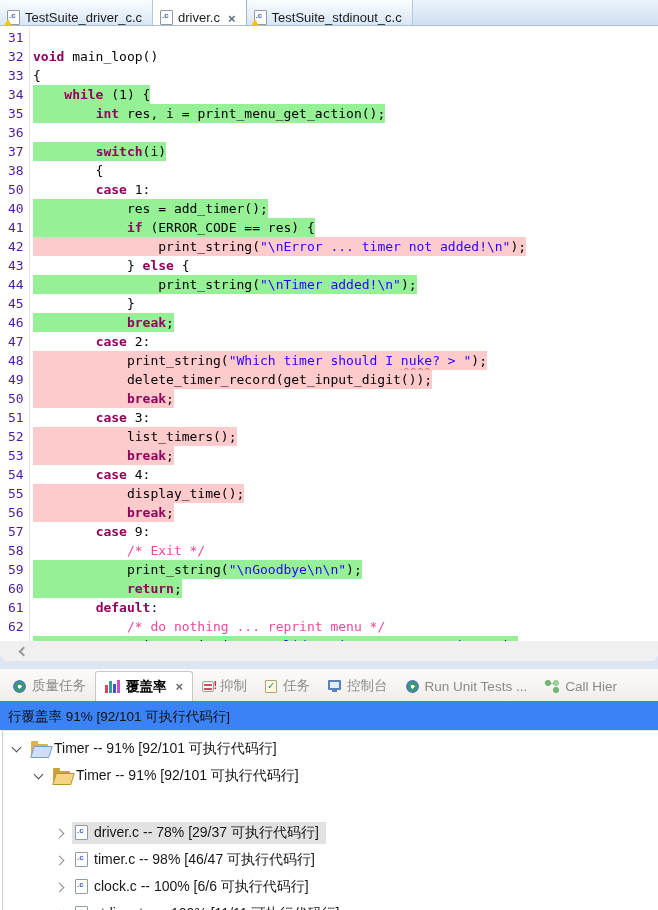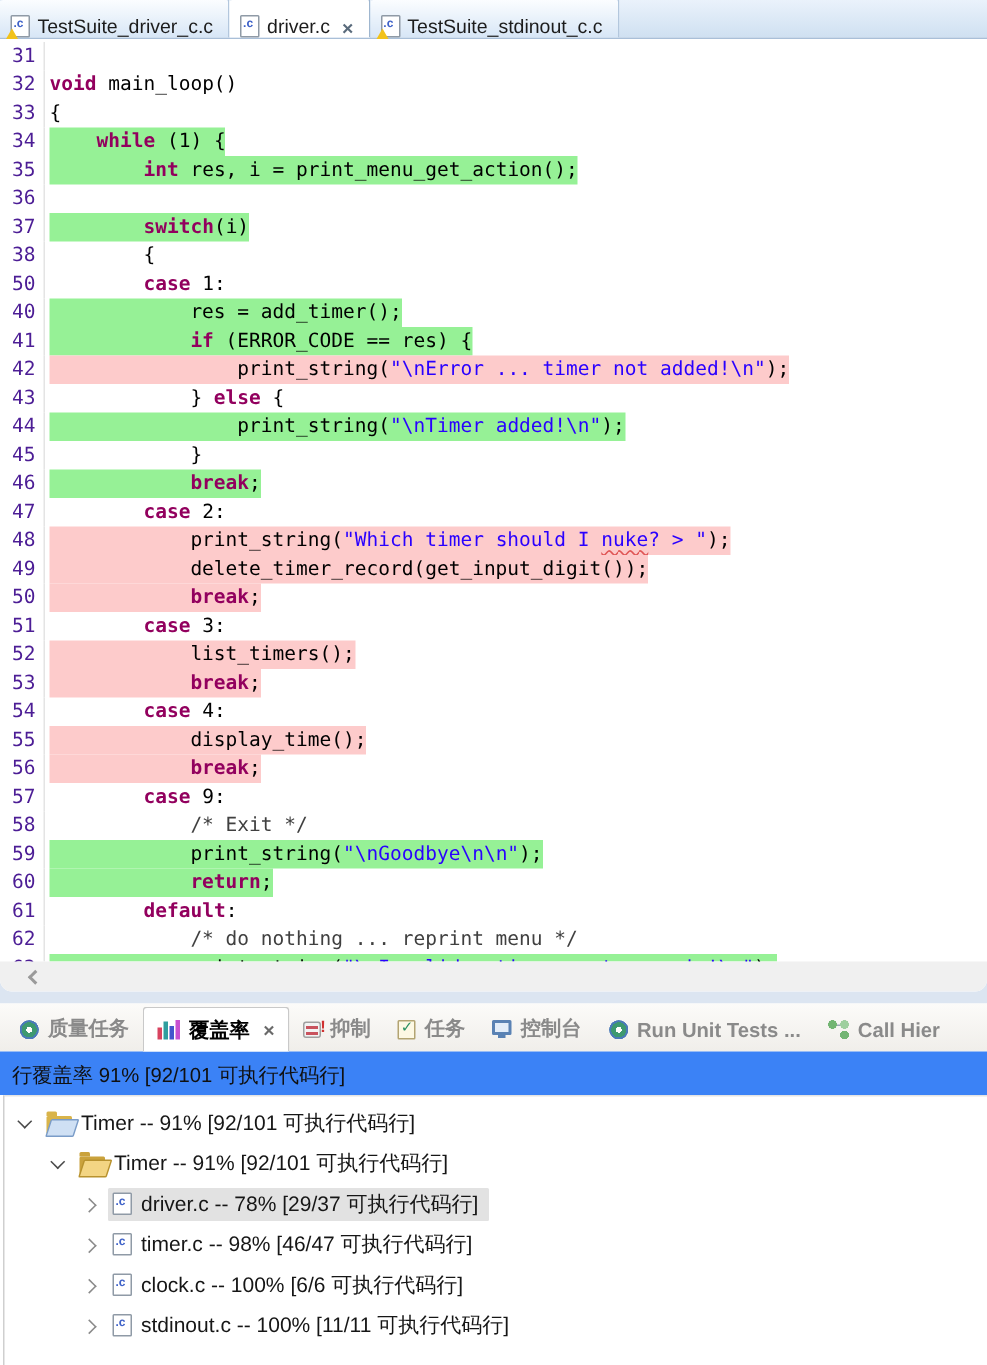--- a/index.html
+++ b/index.html
@@ -34,7 +34,7 @@
   .tk-kw { color:#92005E; font-weight:bold; }
   .tk-str { color:#2A00FF; }
   .tk-strw { color:#2A00FF; text-decoration:underline wavy #e05555 1px; text-underline-offset:2px; }
-  .tk-com { color:#404040;text-align:center; }
+  .tk-com { color:#ec4899;text-align:center; }
 
   .hscroll { height:20px; background:#f0f0f0; display:flex; align-items:center; }
   .hchev { width:7px; height:7px; margin-left:20px; border-left:2px solid #9a9a9a; border-bottom:2px solid #9a9a9a; transform:rotate(45deg); cursor:pointer; }

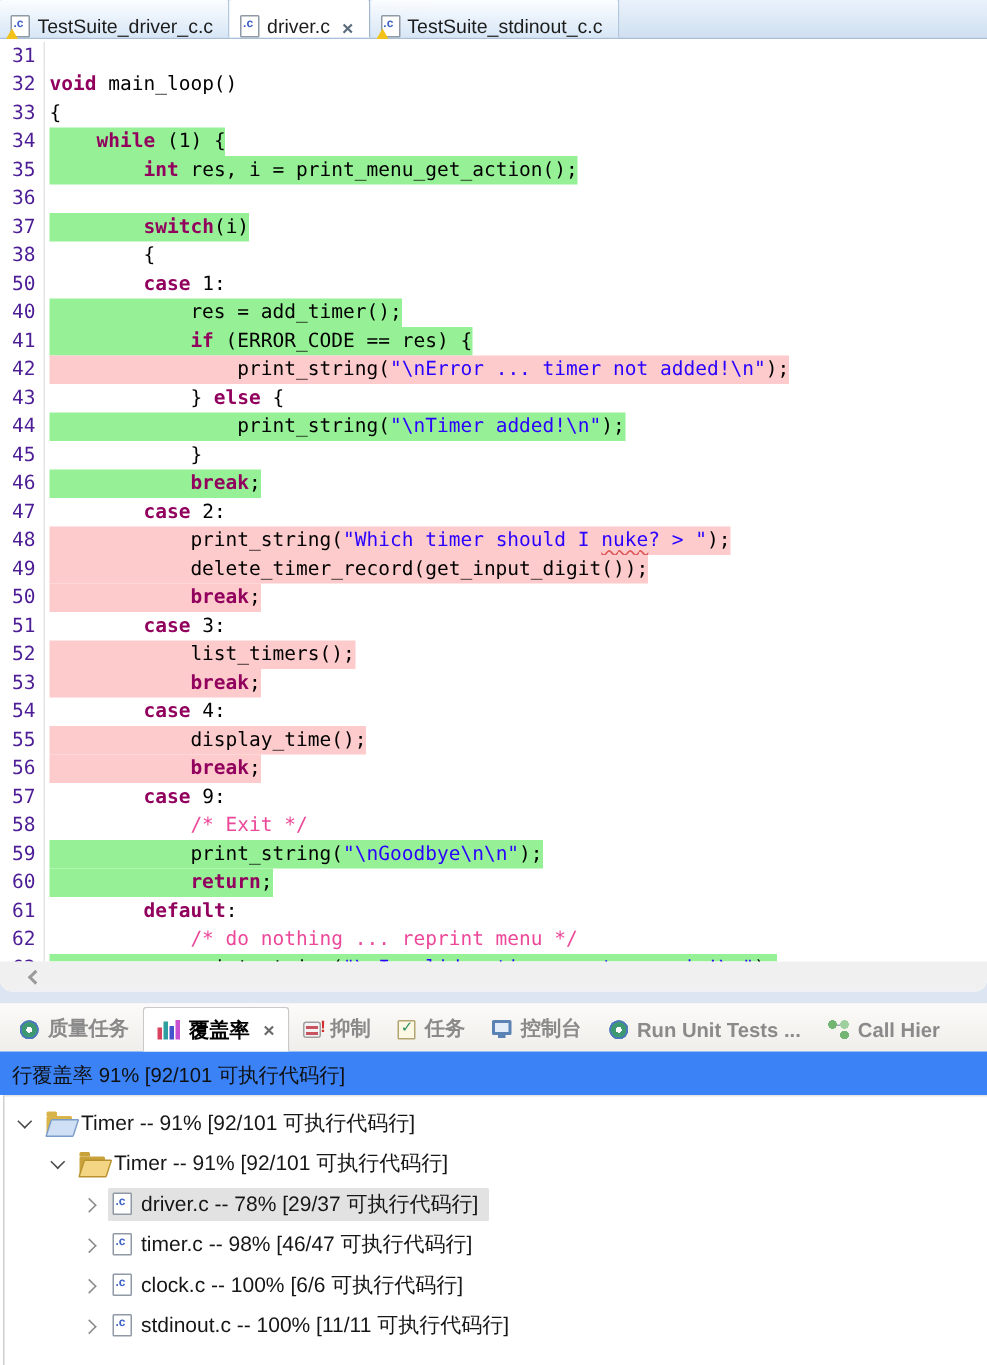--- a/index.html
+++ b/index.html
@@ -44,7 +44,7 @@
   
   .panel-wrap { background:#fff; height:241px; }
   .ptabbar { height:32px; background:linear-gradient(#fcfbf9,#f0eeea); display:flex; align-items:flex-end; padding-left:4px; }
-  .ptab { display:inline-flex; align-items:center; gap:6px; height:30px; padding:0 9px; font-size:13.5px; color:#8a8a8a; white-space:nowrap;font-weight:bold; }
+  .ptab { display:inline-flex; align-items:center; gap:6px; height:30px; padding:0 9px; font-size:13.5px; color:#8a8a8a; white-space:nowrap; }
   .ptab.active { background:#fff; border:1px solid #c9c9c9; border-bottom:none; border-radius:3px 3px 0 0; color:#000; font-weight:bold; }
   .ptab .close-x { color:#6a6a6a; }
 

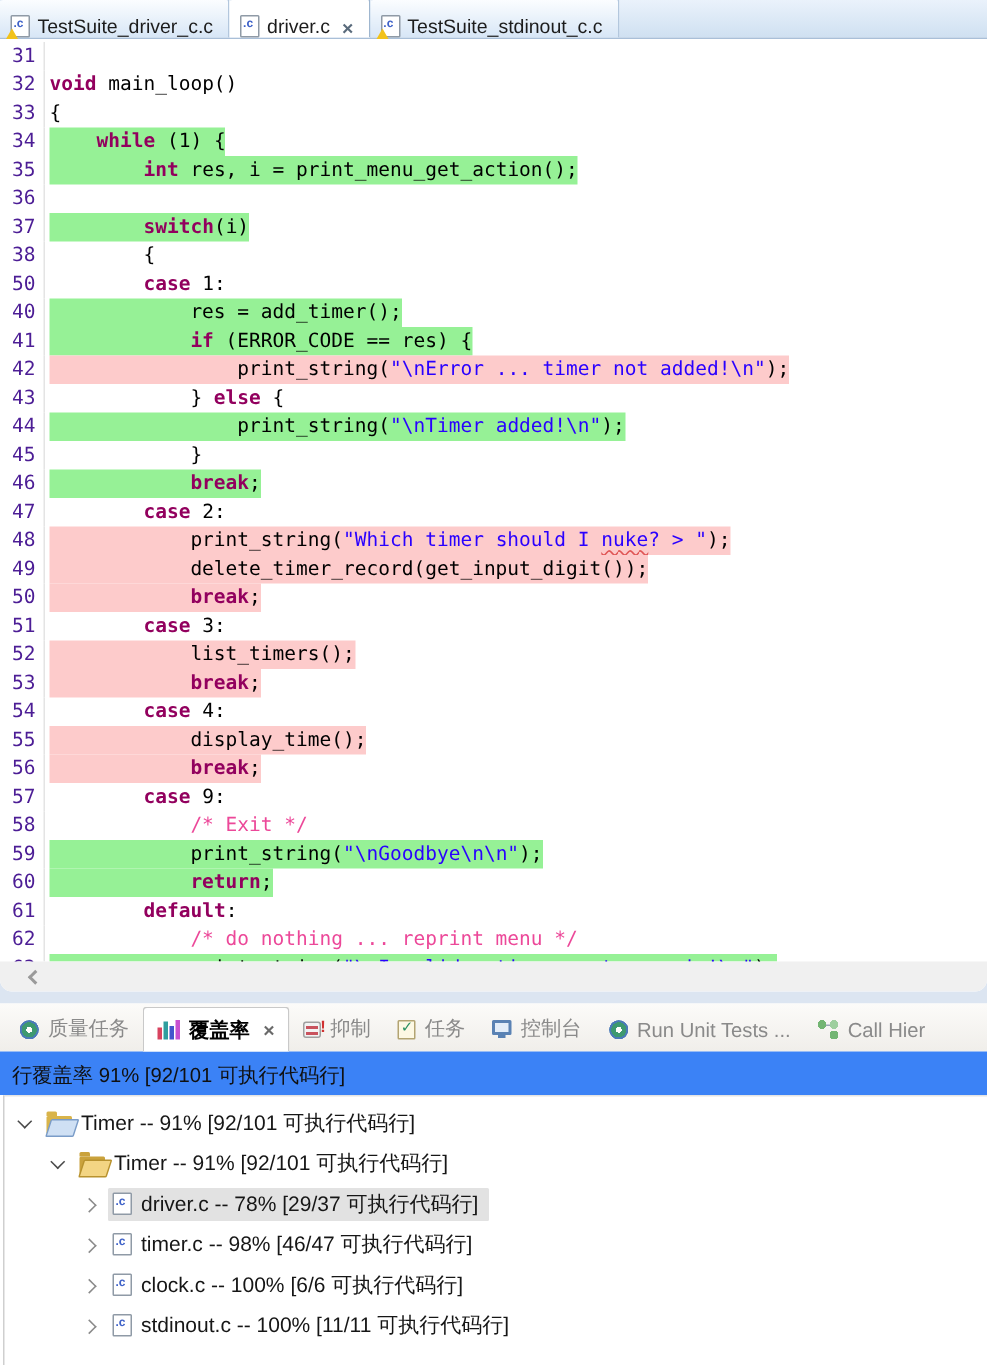--- a/index.html
+++ b/index.html
@@ -201,31 +201,31 @@
           <span>Timer -- 91% [92/101 可执行代码行]</span>
         </span>
       </div>
+      <div class="trow" style="padding-left: 52px; margin-top: 30px;">
+        <span class="chev right"></span>
+        <span class="rowbody sel">
+          <span class="ic-cfile"></span>
+          <span>driver.c -- 78% [29/37 可执行代码行]</span>
+        </span>
+      </div>
       <div class="trow" style="padding-left: 52px;">
         <span class="chev right"></span>
-        <span class="rowbody sel">
-          <span class="ic-cfile"></span>
-          <span>driver.c -- 78% [29/37 可执行代码行]</span>
+        <span class="rowbody">
+          <span class="ic-cfile"></span>
+          <span>timer.c -- 98% [46/47 可执行代码行]</span>
         </span>
       </div>
       <div class="trow" style="padding-left: 52px;">
         <span class="chev right"></span>
         <span class="rowbody">
           <span class="ic-cfile"></span>
-          <span>timer.c -- 98% [46/47 可执行代码行]</span>
+          <span>clock.c -- 100% [6/6 可执行代码行]</span>
         </span>
       </div>
       <div class="trow" style="padding-left: 52px;">
         <span class="chev right"></span>
         <span class="rowbody">
           <span class="ic-cfile"></span>
-          <span>clock.c -- 100% [6/6 可执行代码行]</span>
-        </span>
-      </div>
-      <div class="trow" style="padding-left: 52px;">
-        <span class="chev right"></span>
-        <span class="rowbody">
-          <span class="ic-cfile"></span>
           <span>stdinout.c -- 100% [11/11 可执行代码行]</span>
         </span>
       </div>

